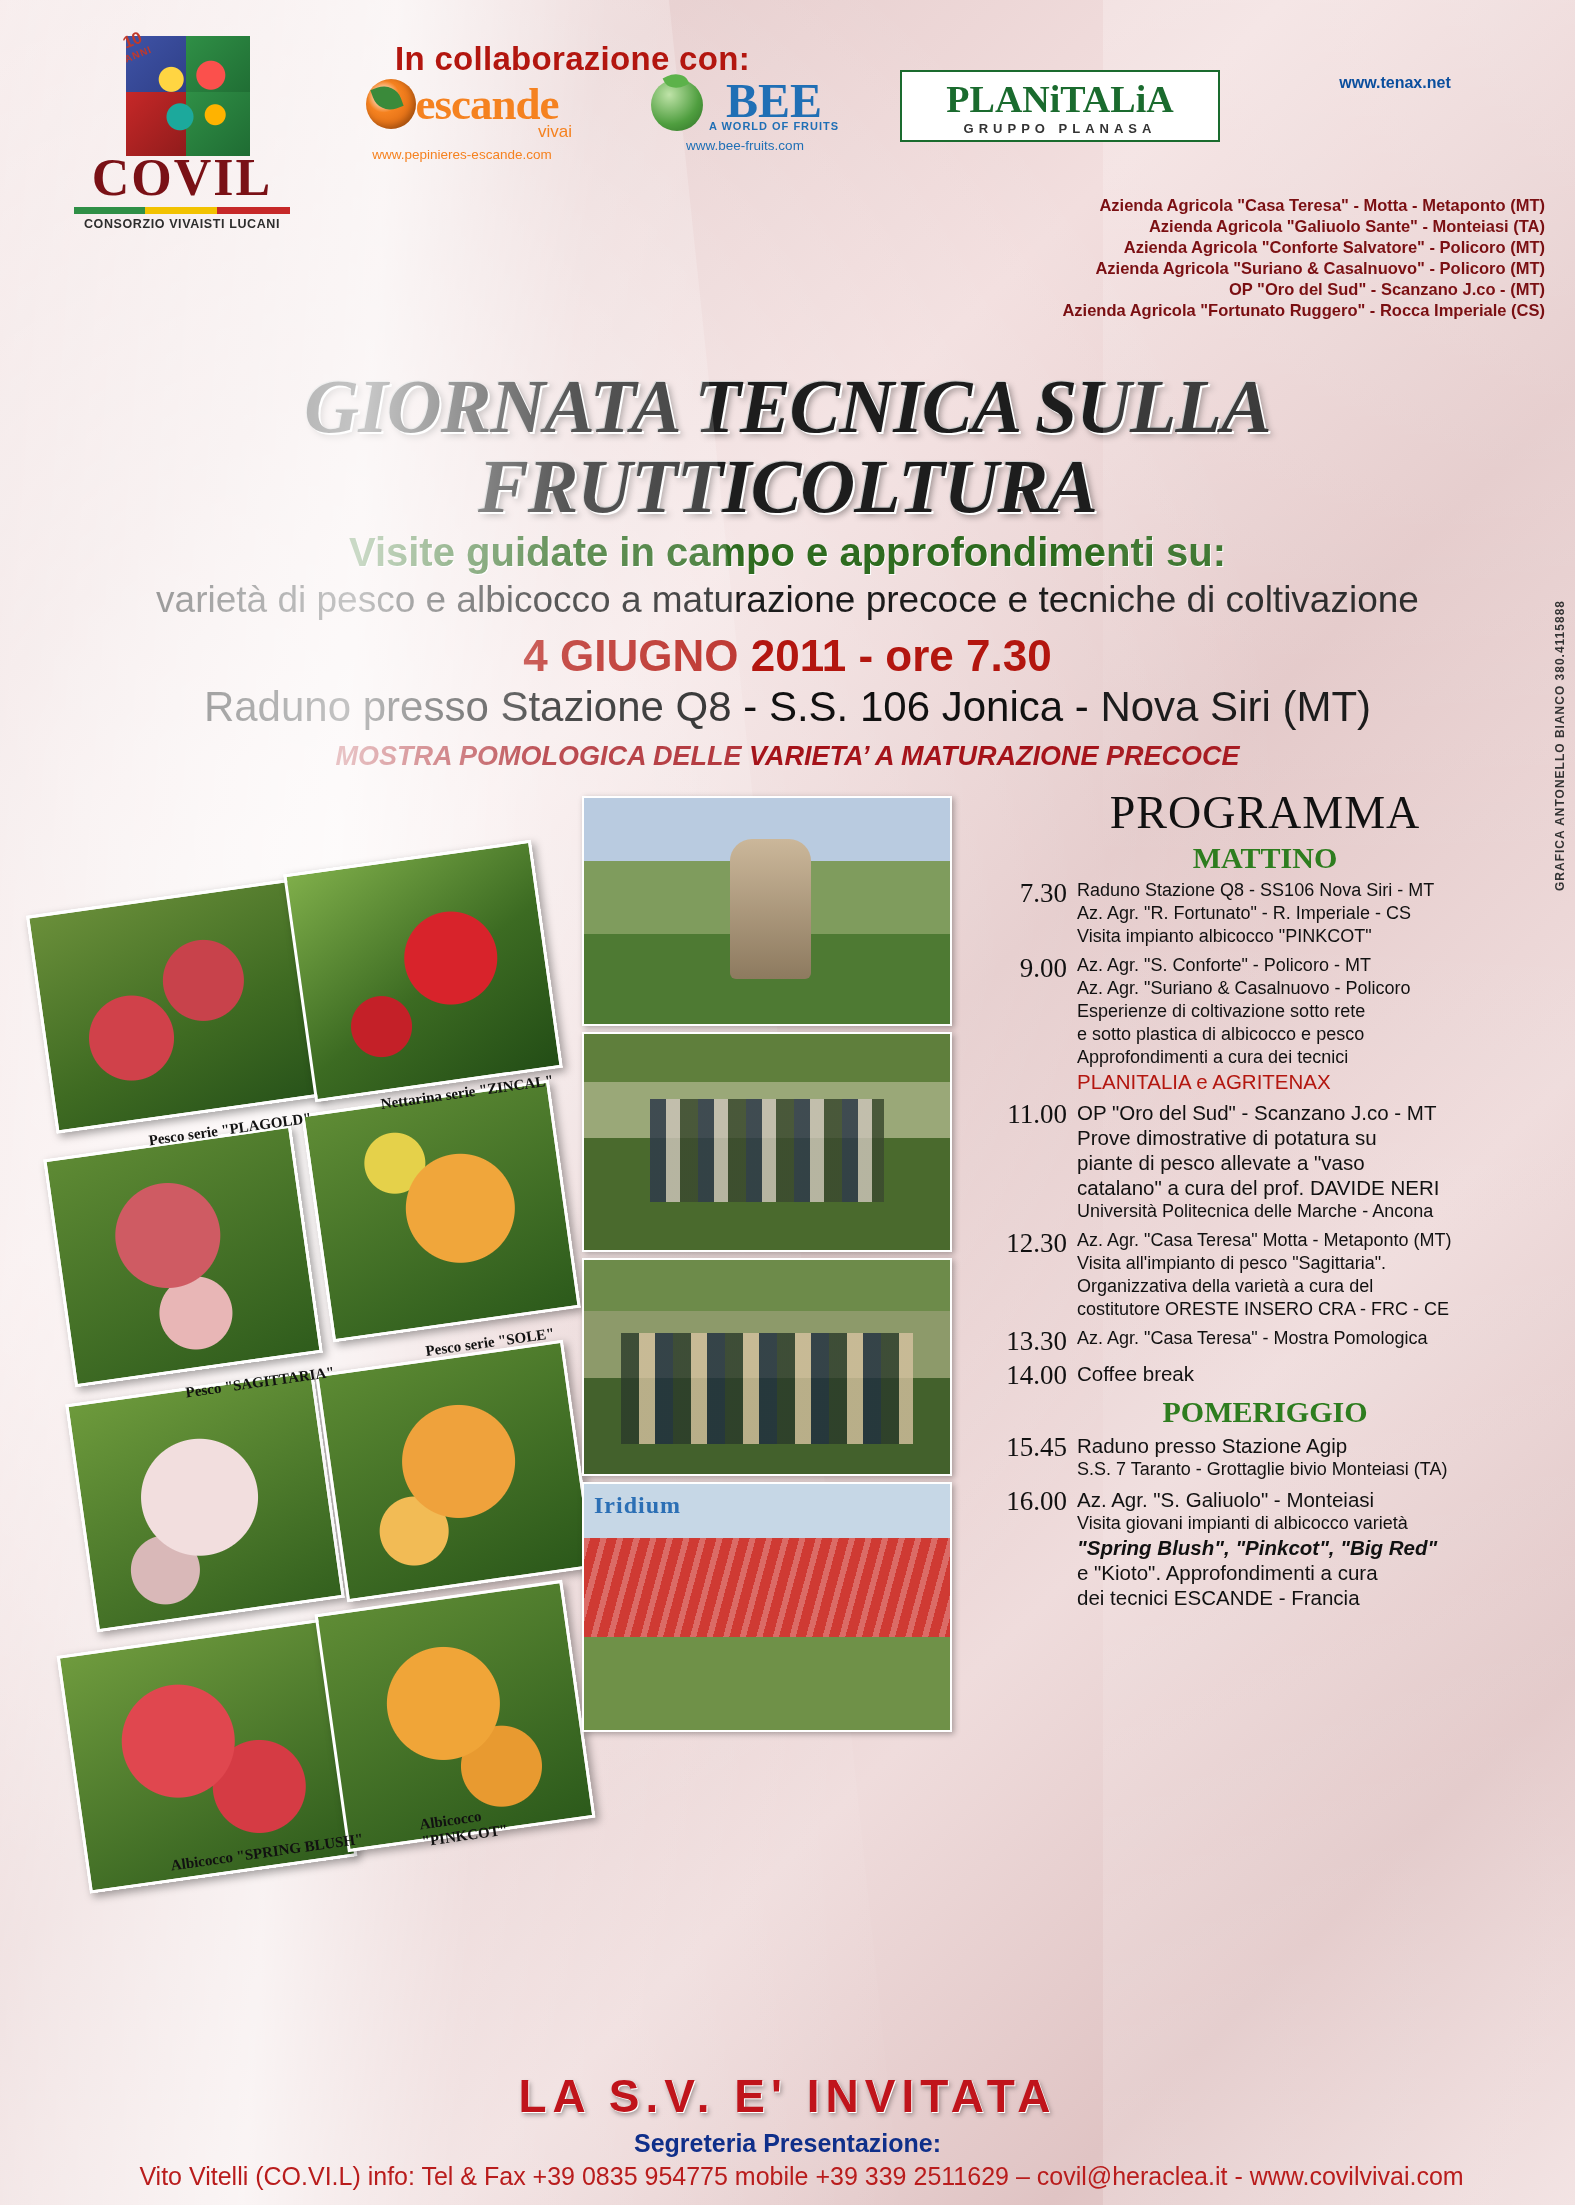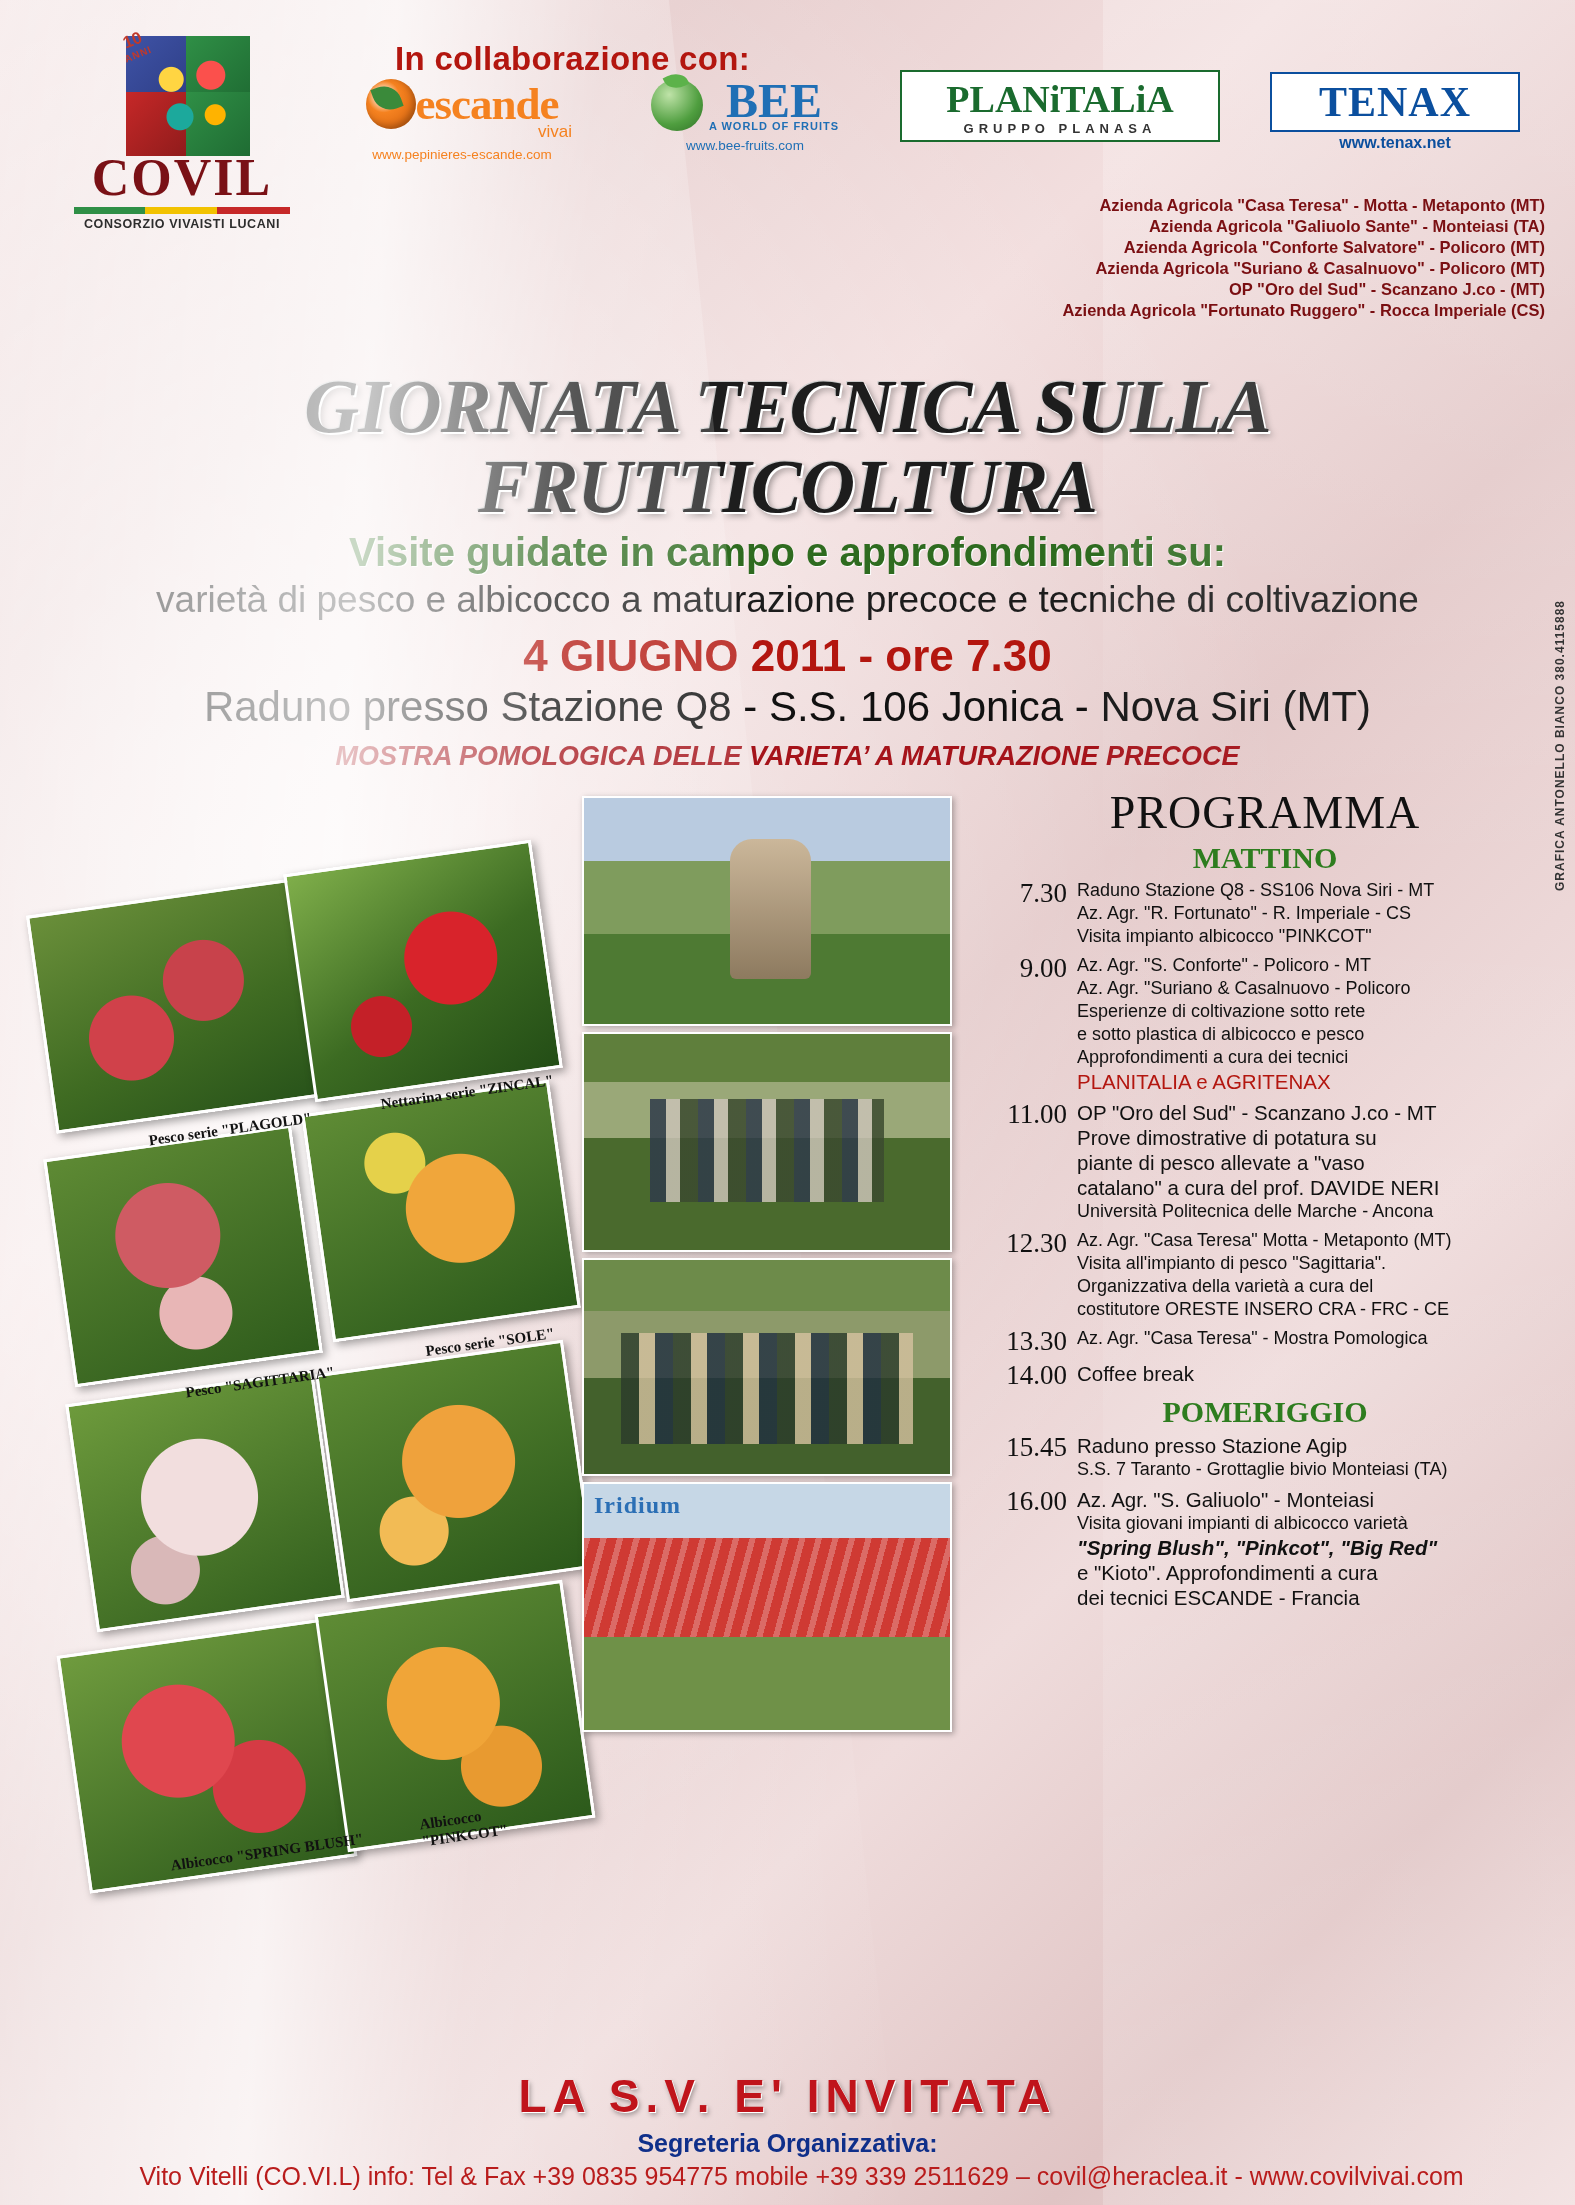--- a/index.html
+++ b/index.html
@@ -322,9 +322,6 @@
   </div>
 
   <div class="tenax">
-    <div class="tenax-box">
-      <div class="tenax-word">TENAX</div>
-    </div>
     <div class="tenax-url">www.tenax.net</div>
   </div>
 

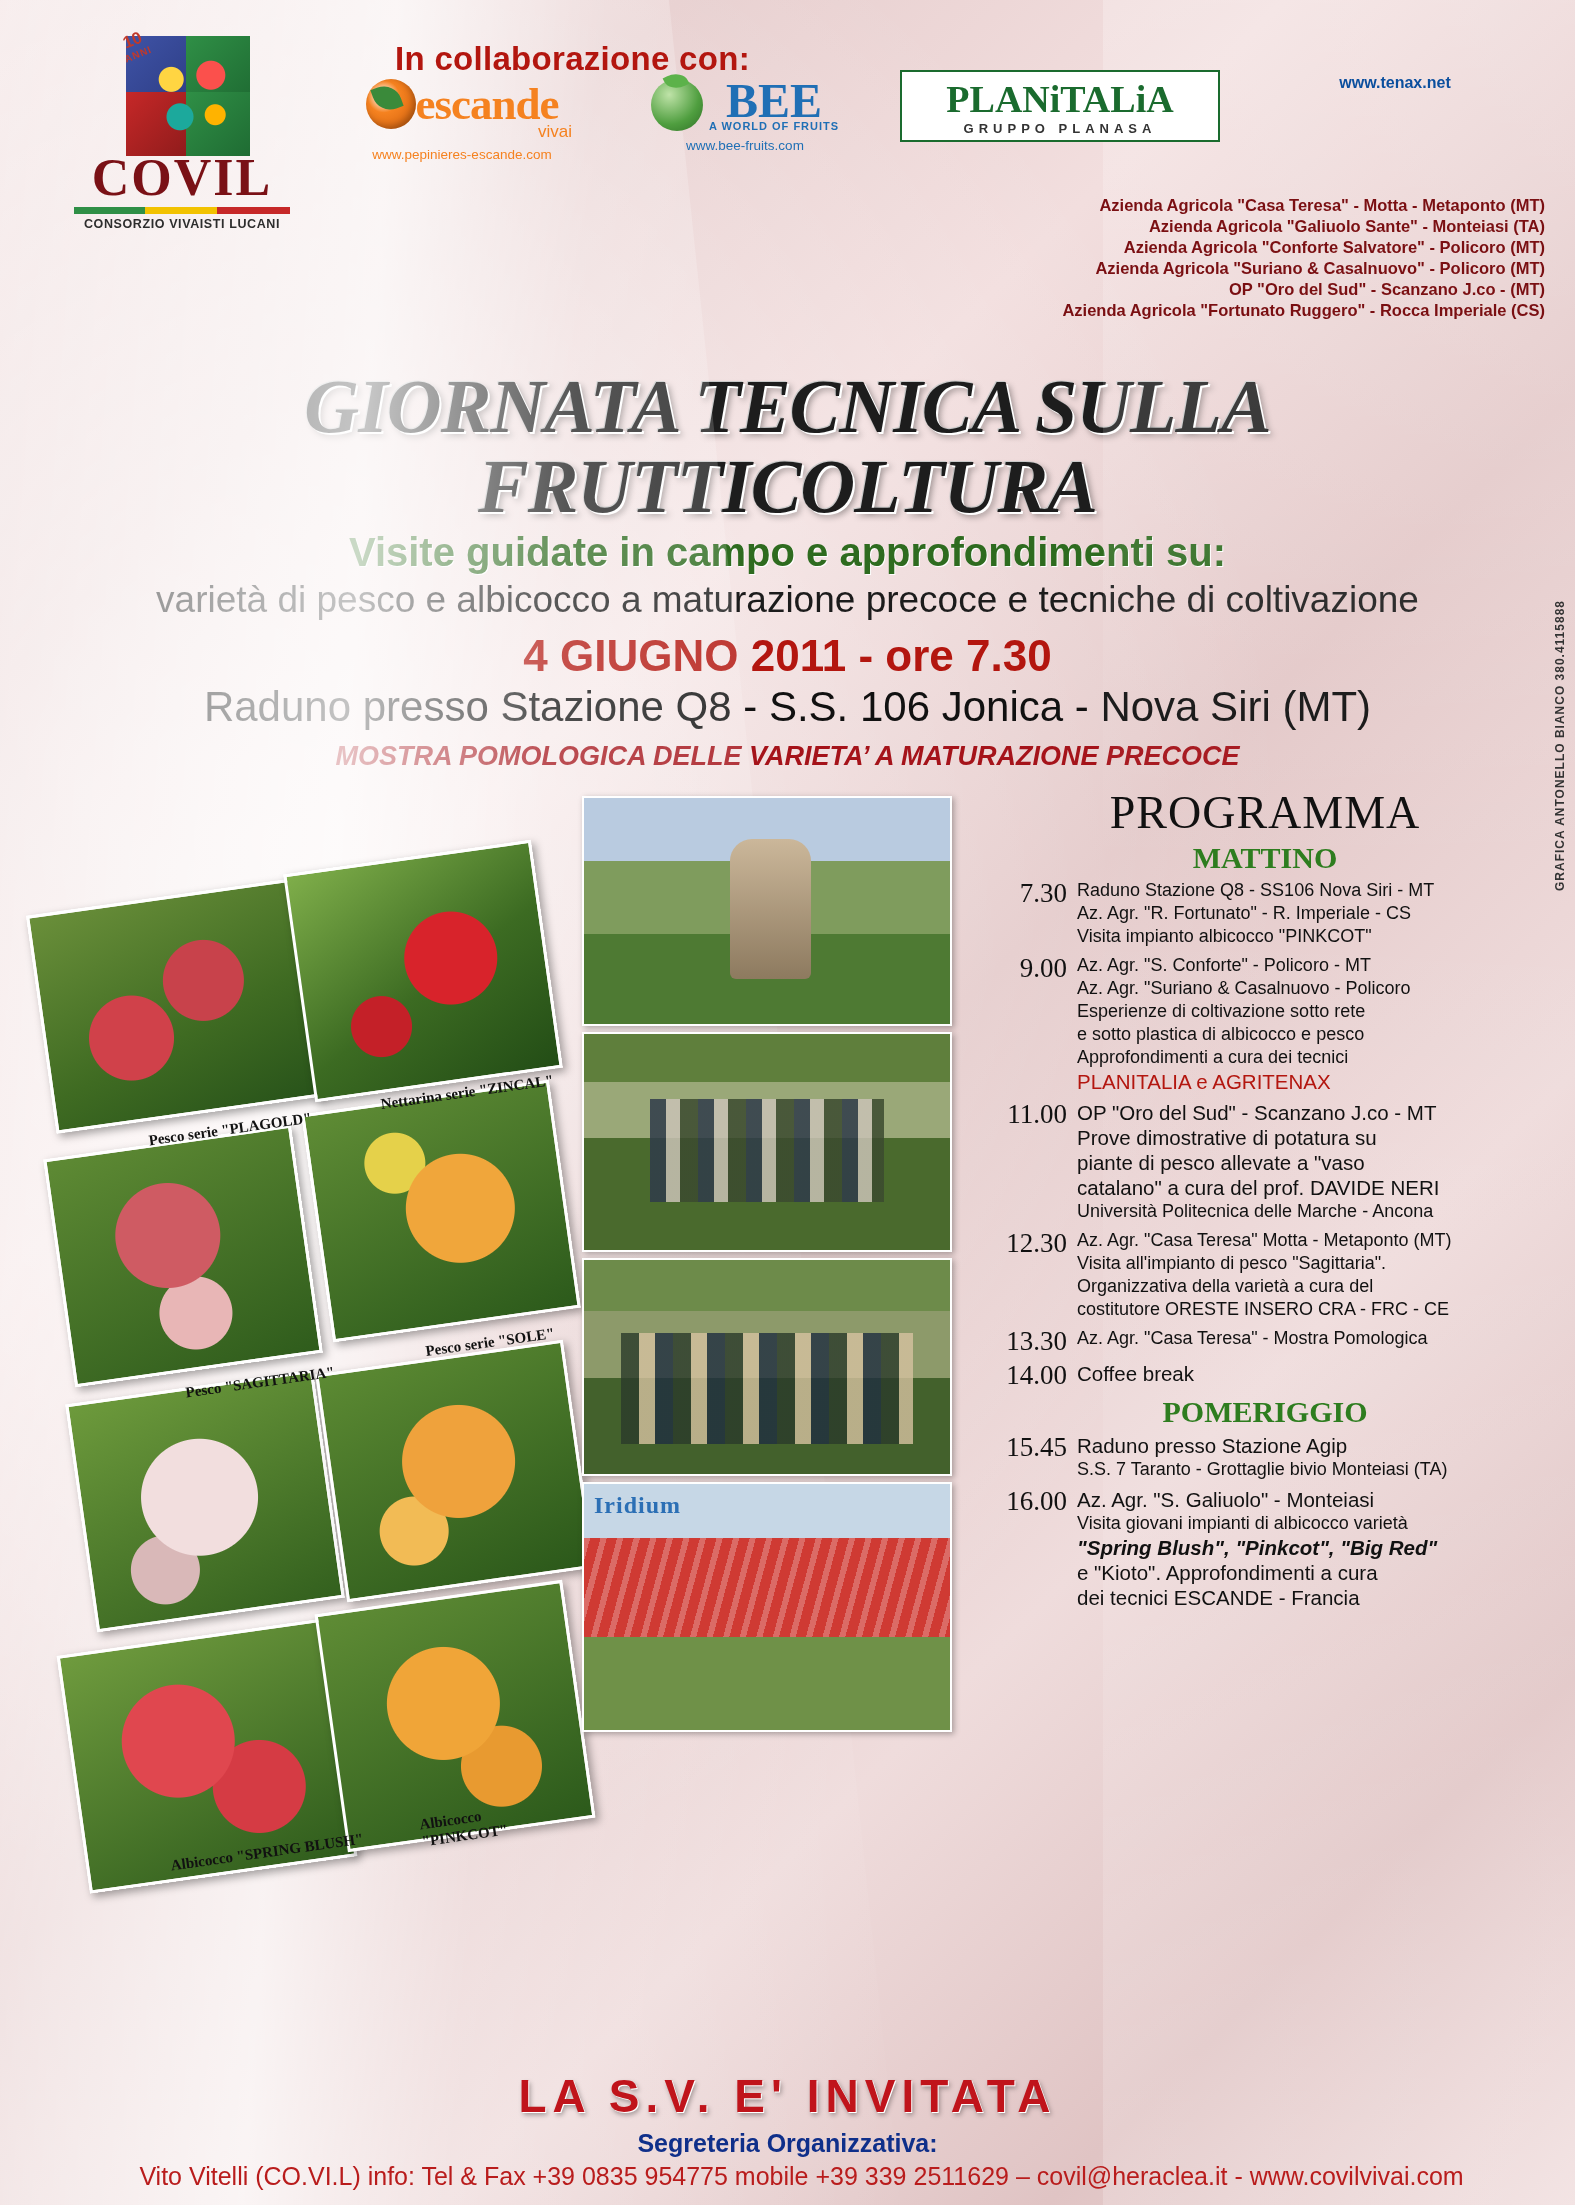--- a/index.html
+++ b/index.html
@@ -459,7 +459,7 @@
 
 <div class="footer">
   <div class="invito">LA S.V. E' INVITATA</div>
-  <div class="segreteria">Segreteria Organizzativa:</div>
+  <div class="segreteria">Segreteria Presentazione:</div>
   <div class="contatti">Vito Vitelli (CO.VI.L) info: Tel &amp; Fax +39 0835 954775 mobile +39 339 2511629 – covil@heraclea.it - www.covilvivai.com</div>
 </div>
 

